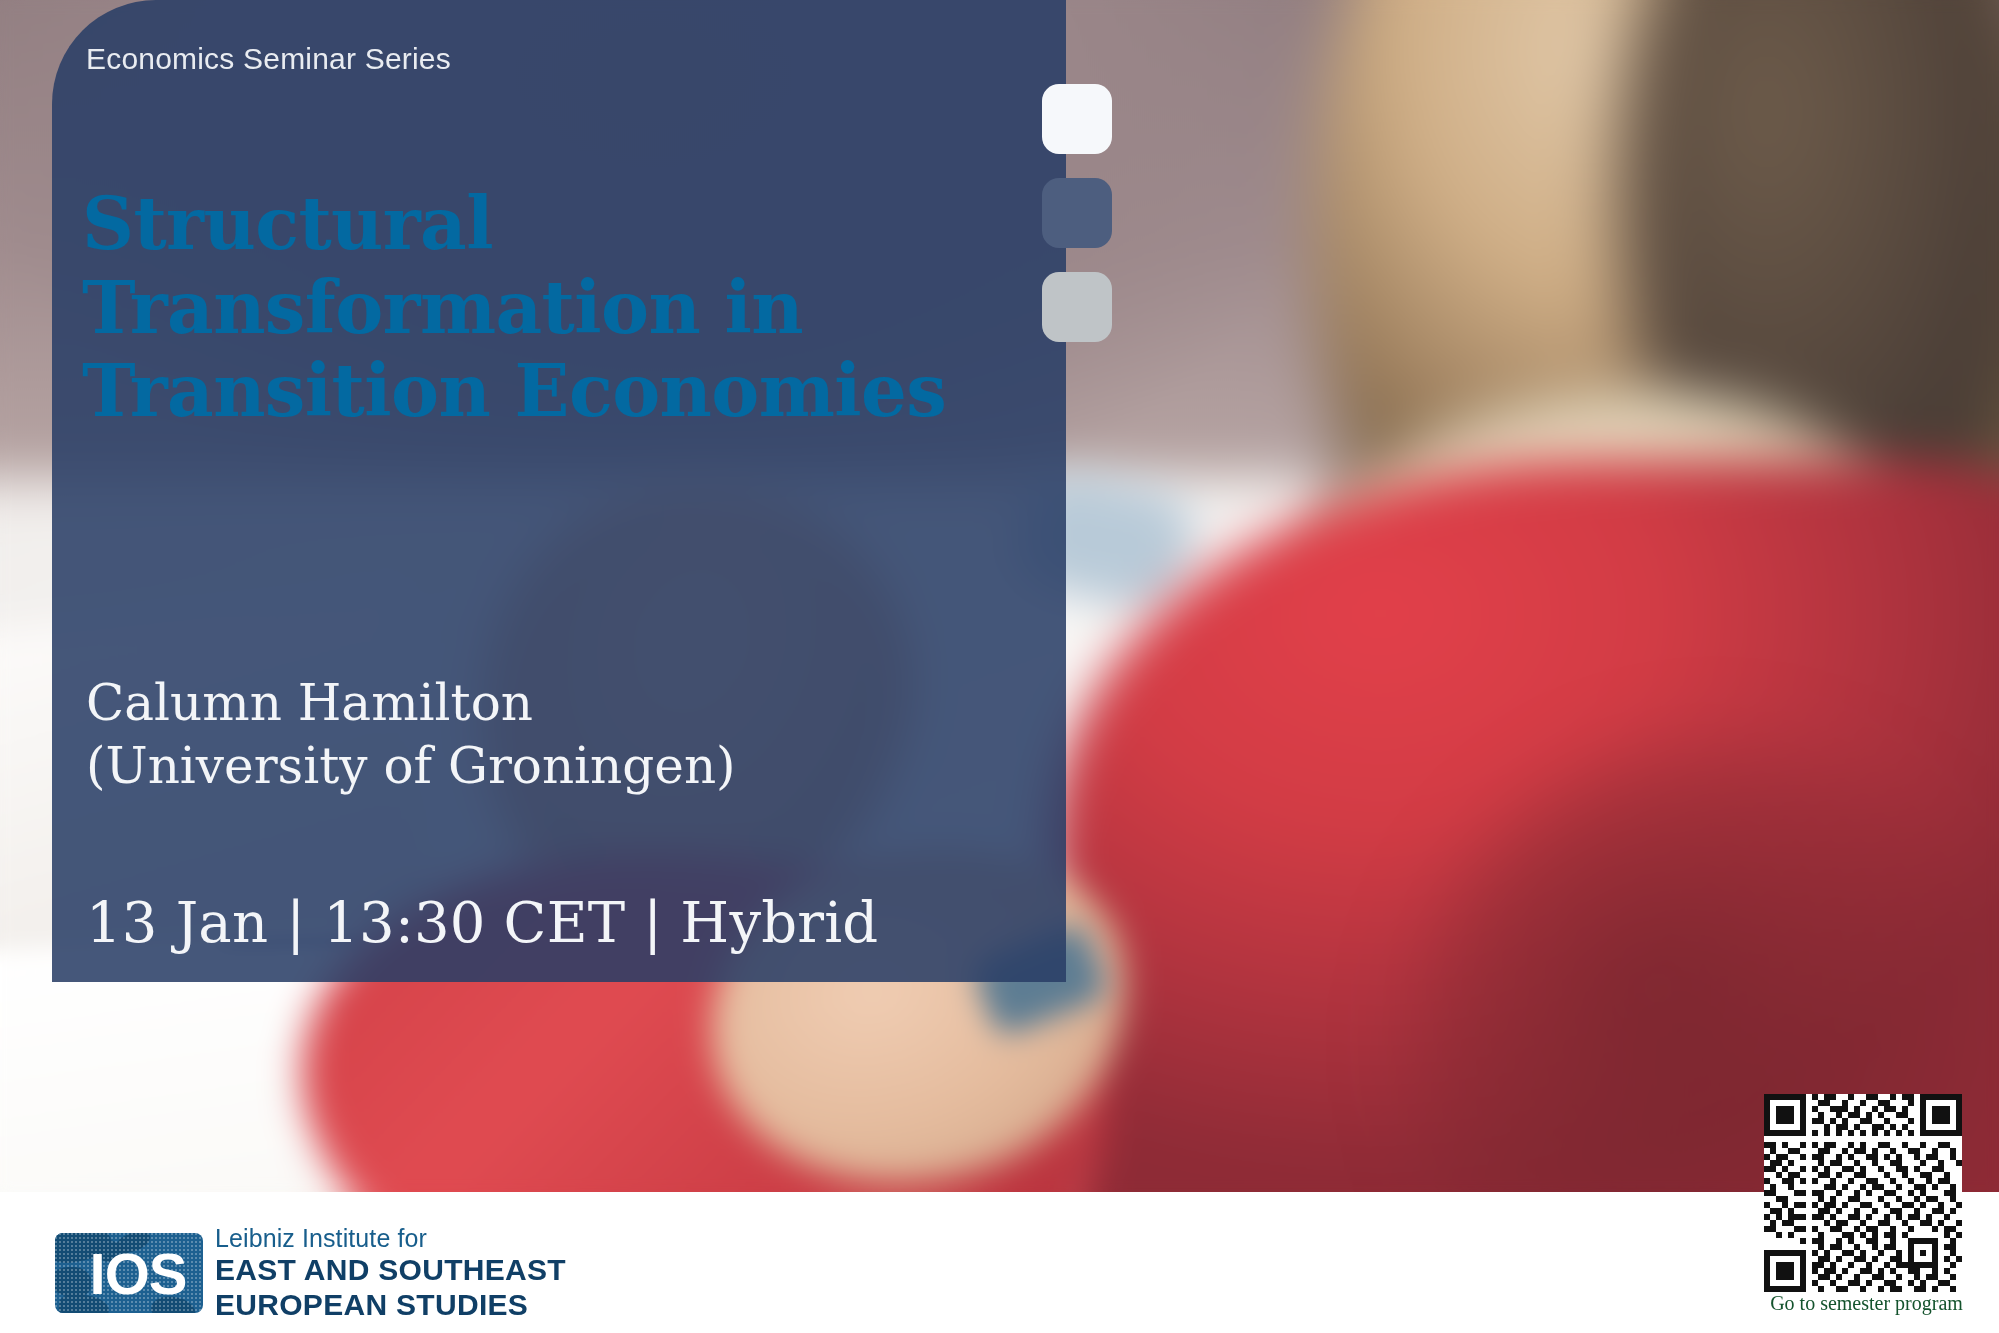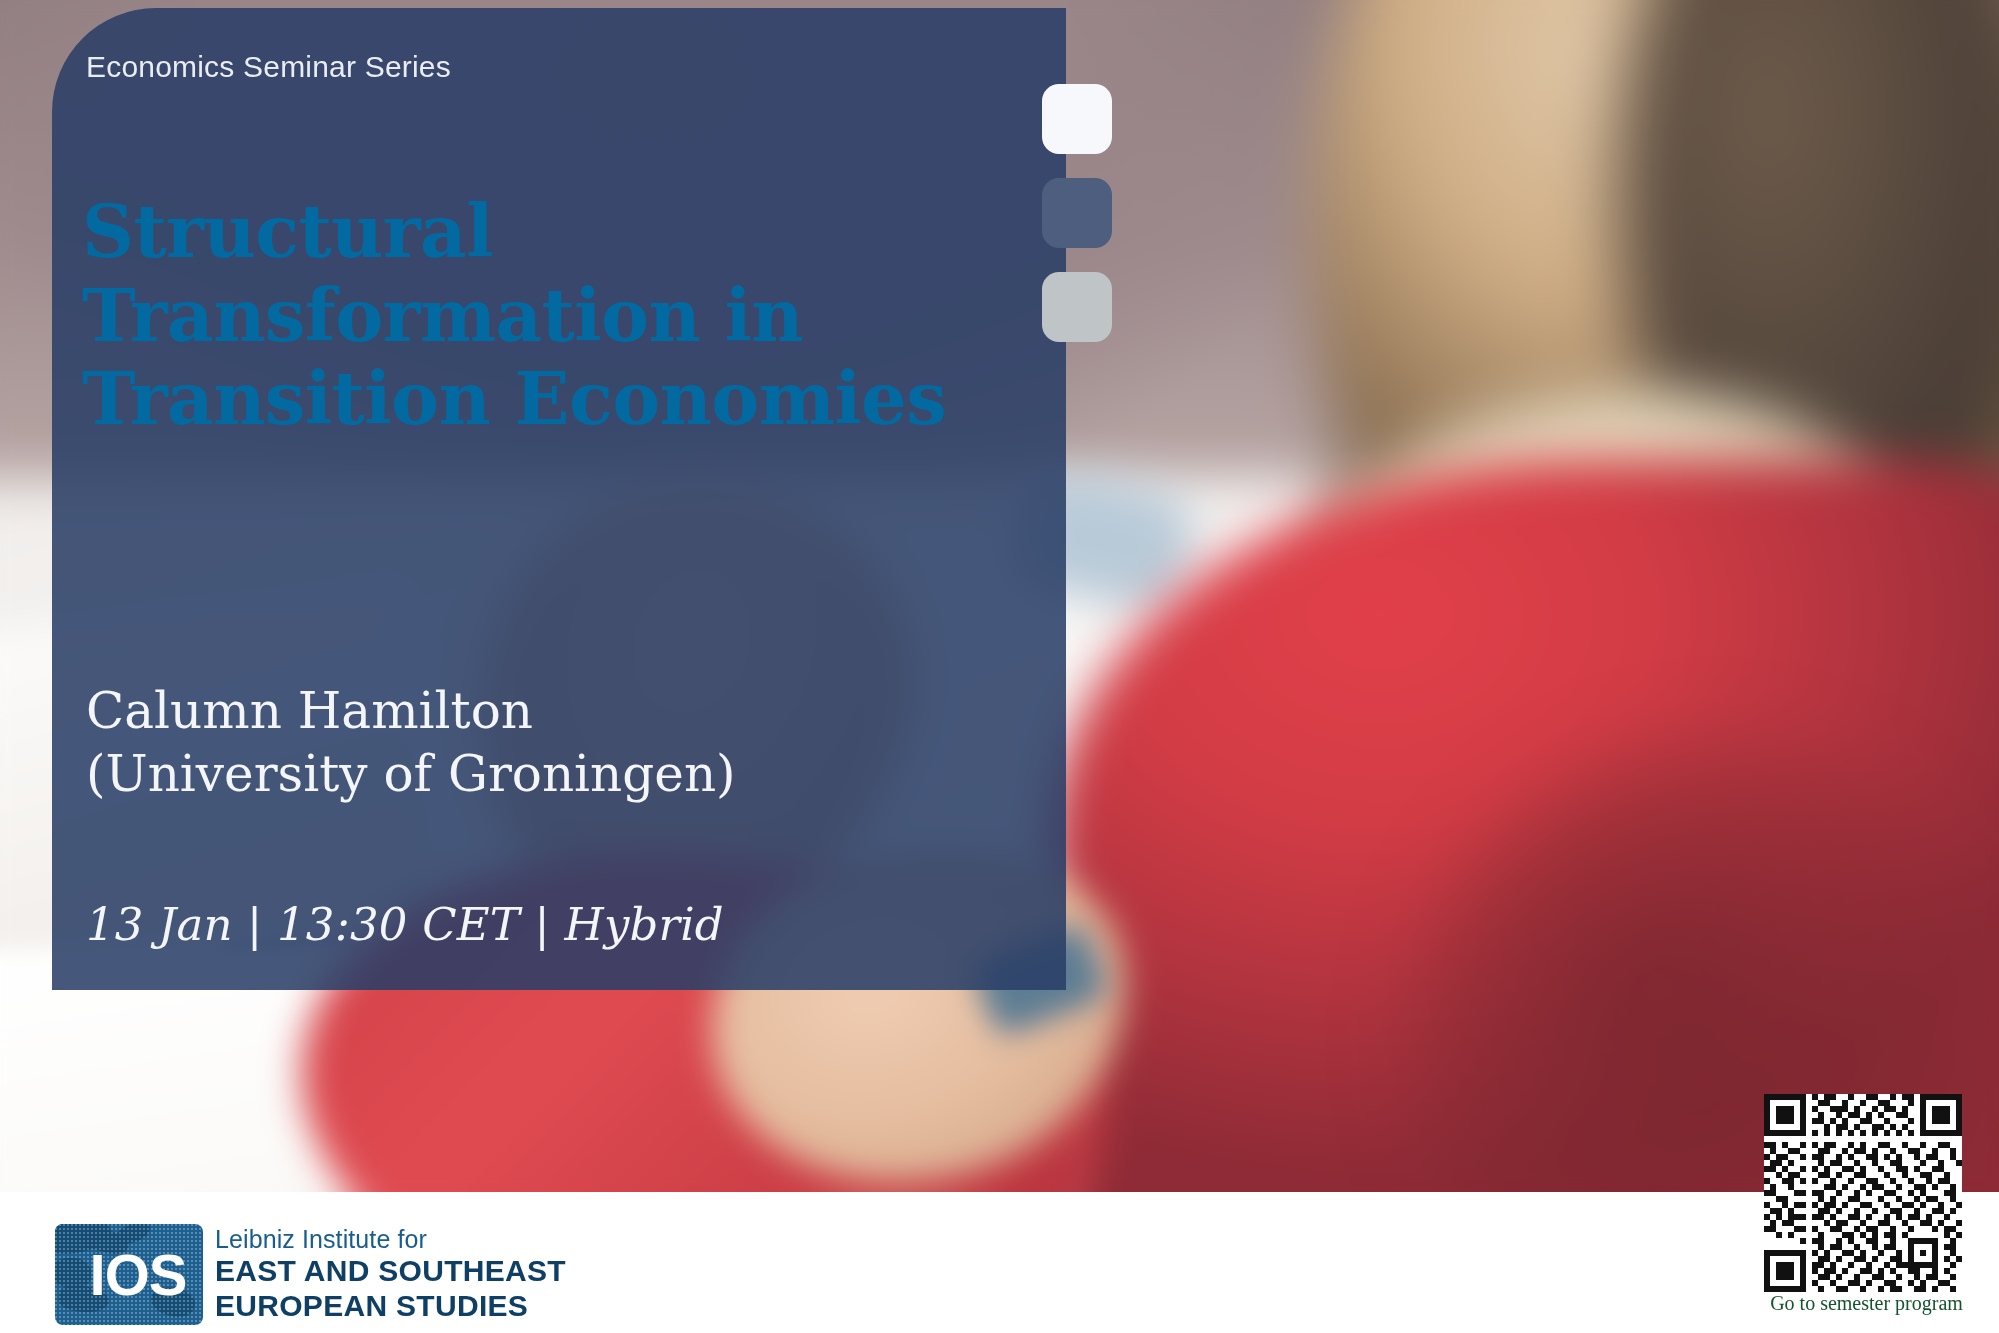--- a/index.html
+++ b/index.html
@@ -189,7 +189,6 @@
     box-sizing: border-box;
     padding: 9px;
     overflow: hidden;
-    margin-top: 8px;
   }
   .panel-inner {
     position: absolute;

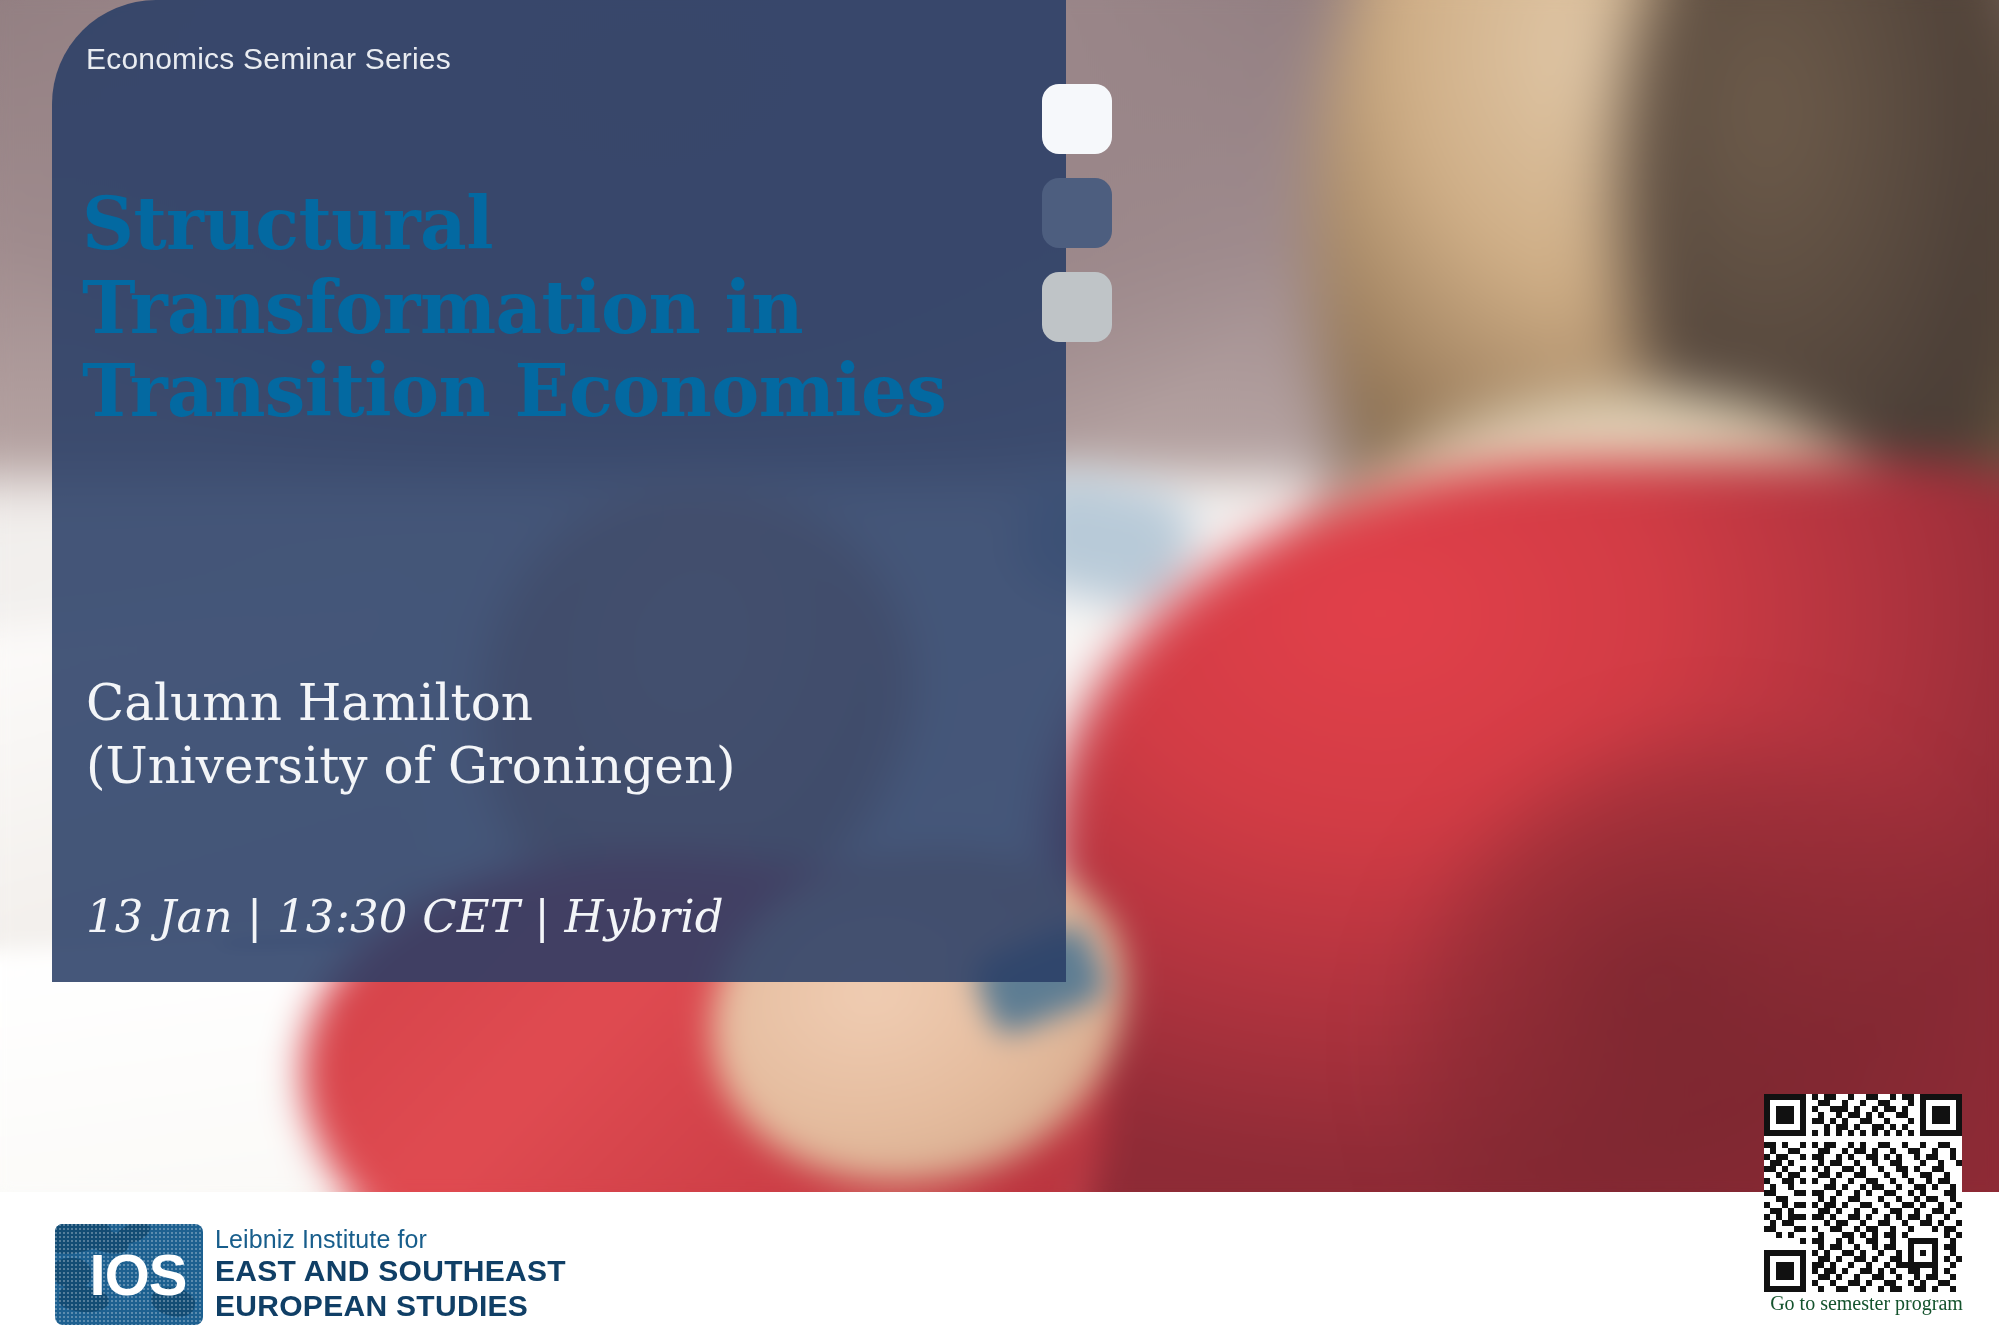--- a/index.html
+++ b/index.html
@@ -232,11 +232,10 @@
     left: 34px;
     top: 890px;
     font-family: "DejaVu Serif", serif;
-    font-size: 45px;
+    font-size: 56px;
     font-weight: 400;
     color: #f3f5f8;
     letter-spacing: 0.2px;
-    font-style: italic;
   }
 
   

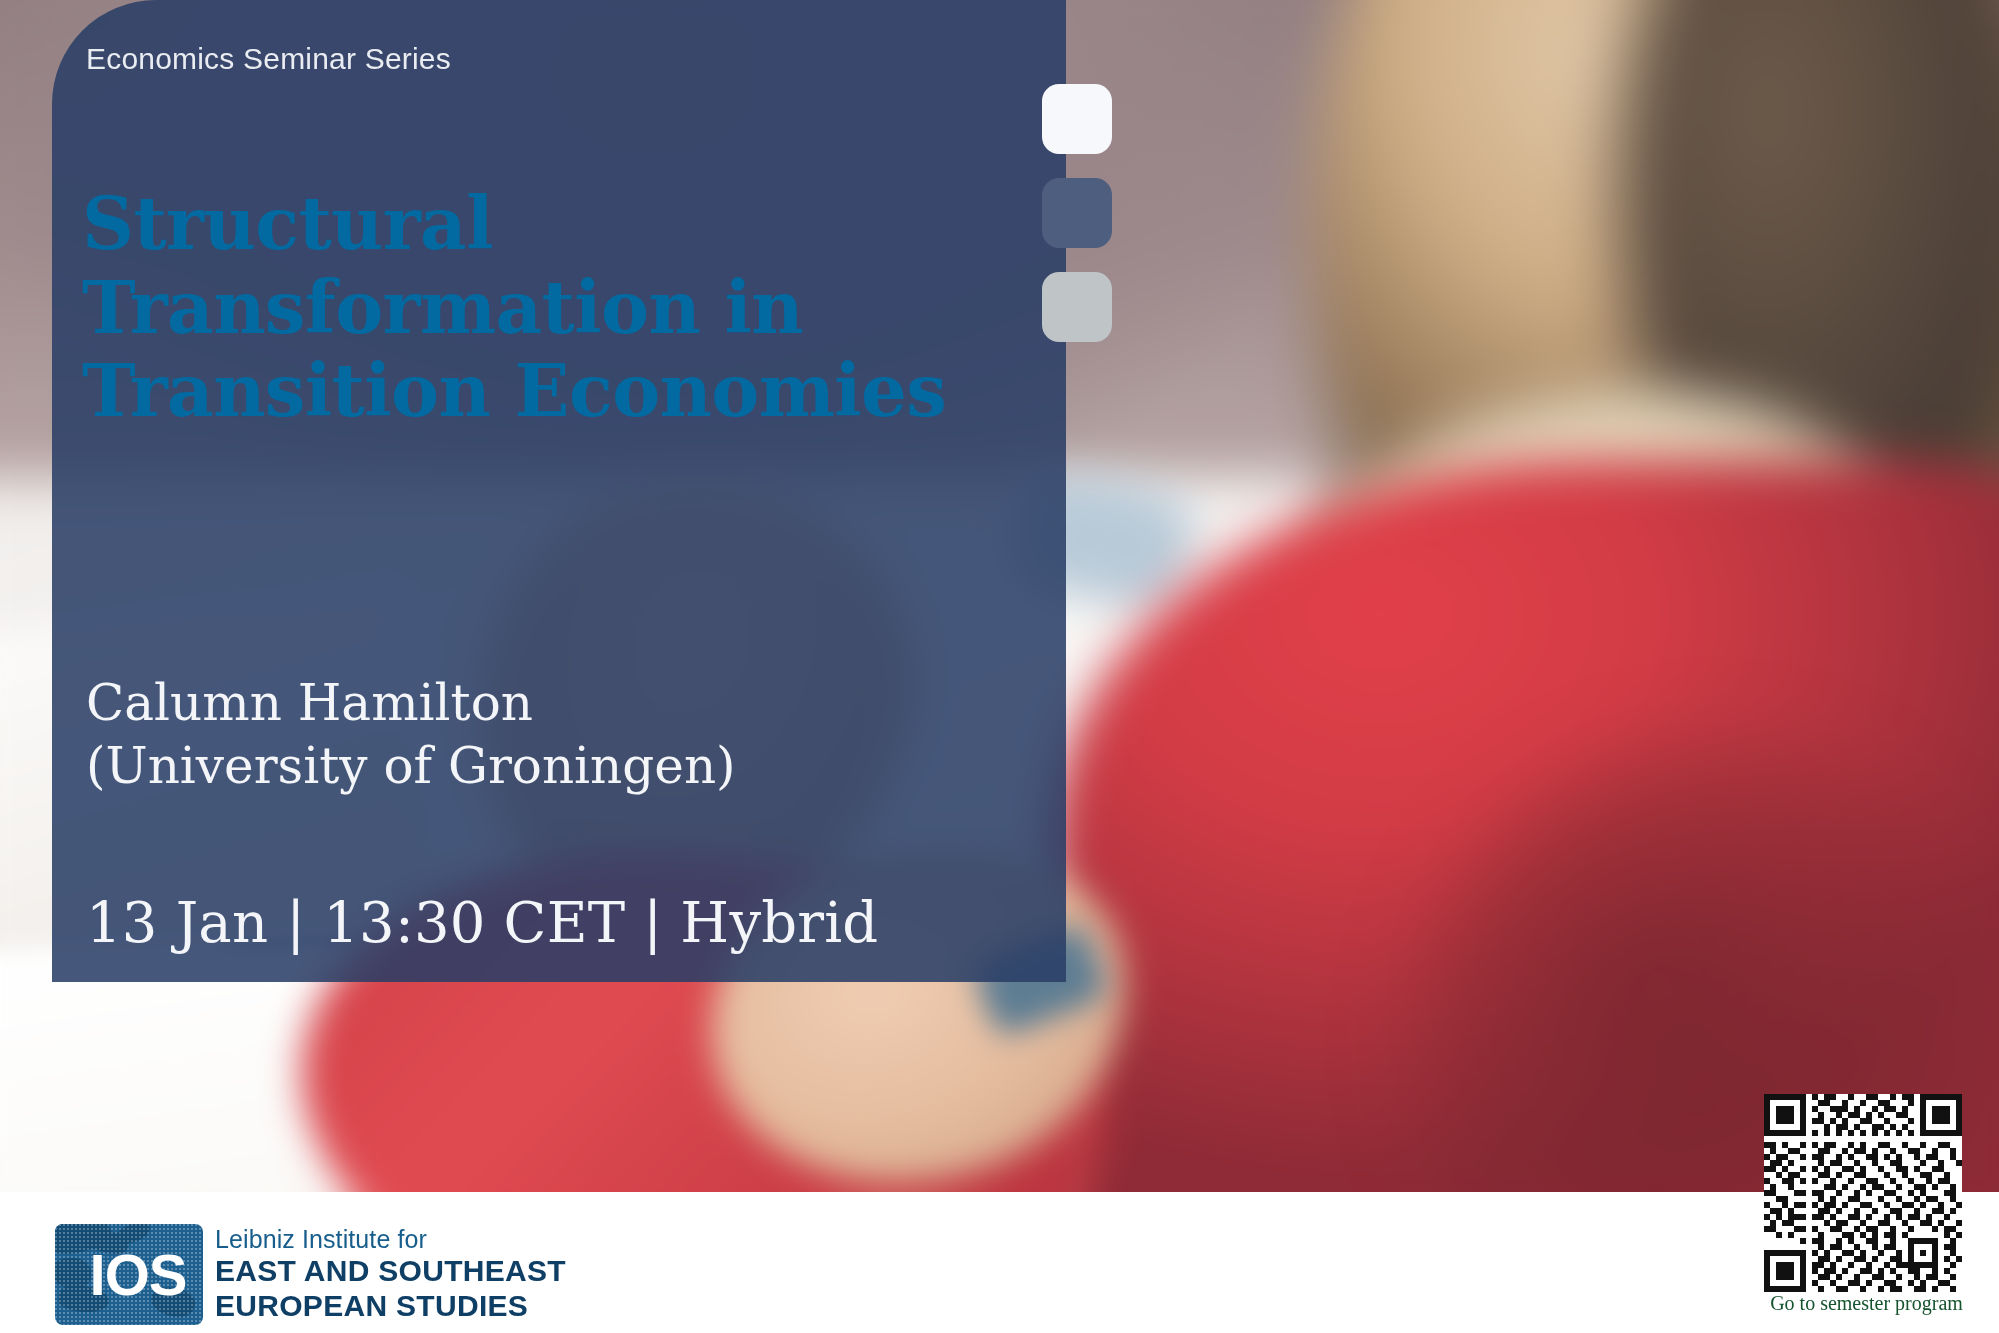--- a/index.html
+++ b/index.html
@@ -278,7 +278,7 @@
   .logo-mark {
     position: relative;
     width: 148px;
-    height: 101px;
+    height: 80px;
     border-radius: 8px;
     overflow: hidden;
     background: #1d6090;

